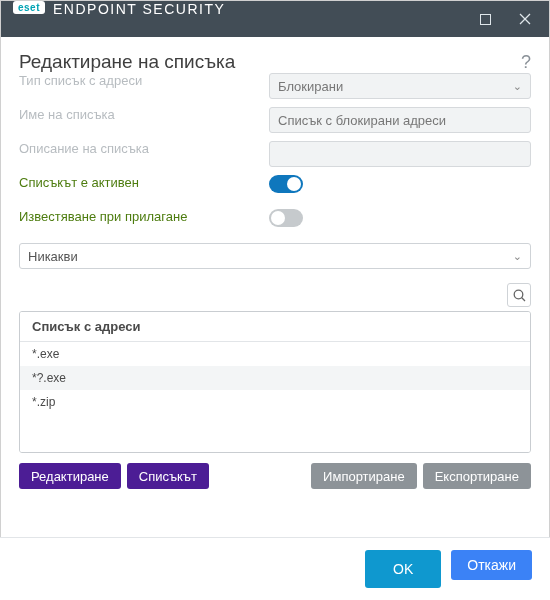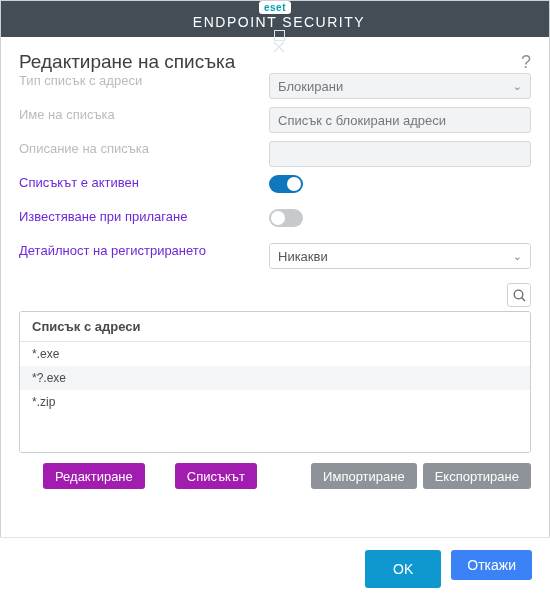--- a/index.html
+++ b/index.html
@@ -20,9 +20,8 @@
     background: #424d56;
     color: #fff;
     display: flex;
-    align-items: center;
+    align-items: flex-start;
     padding: 0 4px 0 12px;
-    flex-direction: column;
   }
   .brand-badge {
     background: #fff;

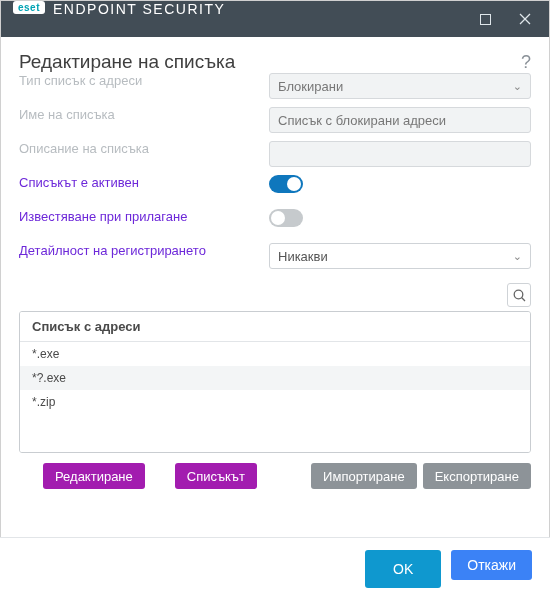--- a/index.html
+++ b/index.html
@@ -79,7 +79,7 @@
   .form-label {
     width: 250px;
     font-size: 13px;
-    color: #6d28d9;
+    color: #4d7c0f;
   }
   .form-label.disabled { color: #b7bcc0; }
   .form-control { flex: 1; }

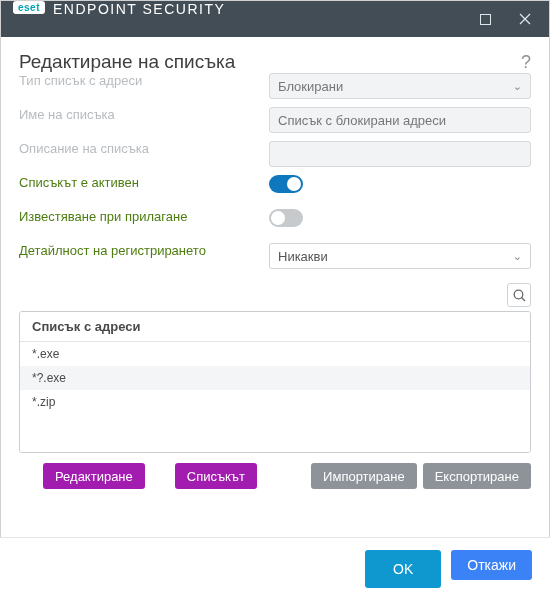--- a/index.html
+++ b/index.html
@@ -291,7 +291,6 @@
   </div>
 
   <div class="form-row">
-    <div class="form-label">Детайлност на регистрирането</div>
     <div class="form-control">
       <div class="select enabled">
         <span>Никакви</span>

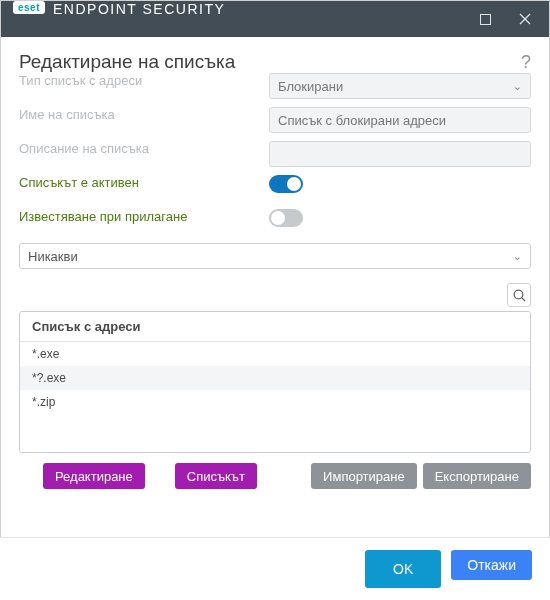--- a/index.html
+++ b/index.html
@@ -186,7 +186,7 @@
     align-items:center;
   }
   .btn-gray { background:#a9afb4; color:#fff; }
-  .btn-gray.disabled { background:#a21caf; color:#fff; cursor:default;margin-left:24px; }
+  .btn-gray.disabled { background:#4c1d95; color:#fff; cursor:default; }
   .btn-darkgray { background:#8d9398; color:#fff; }
 
   

